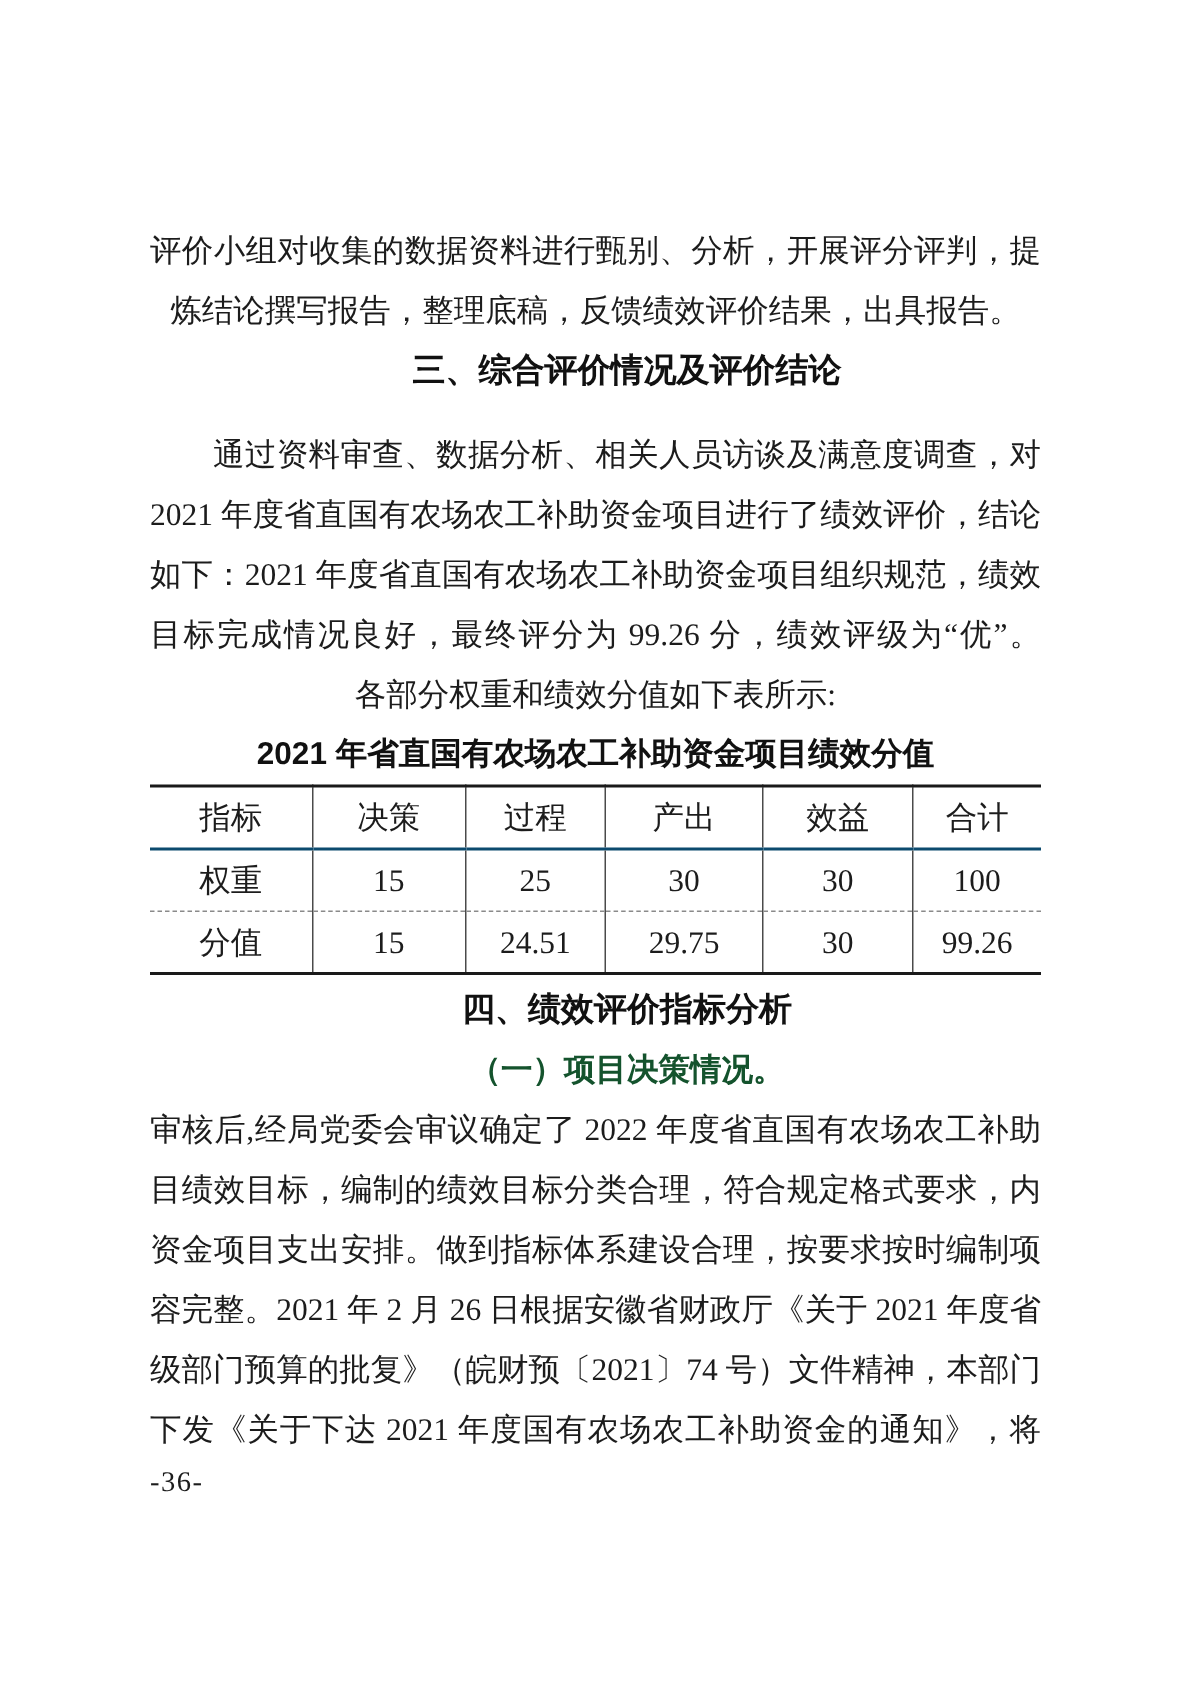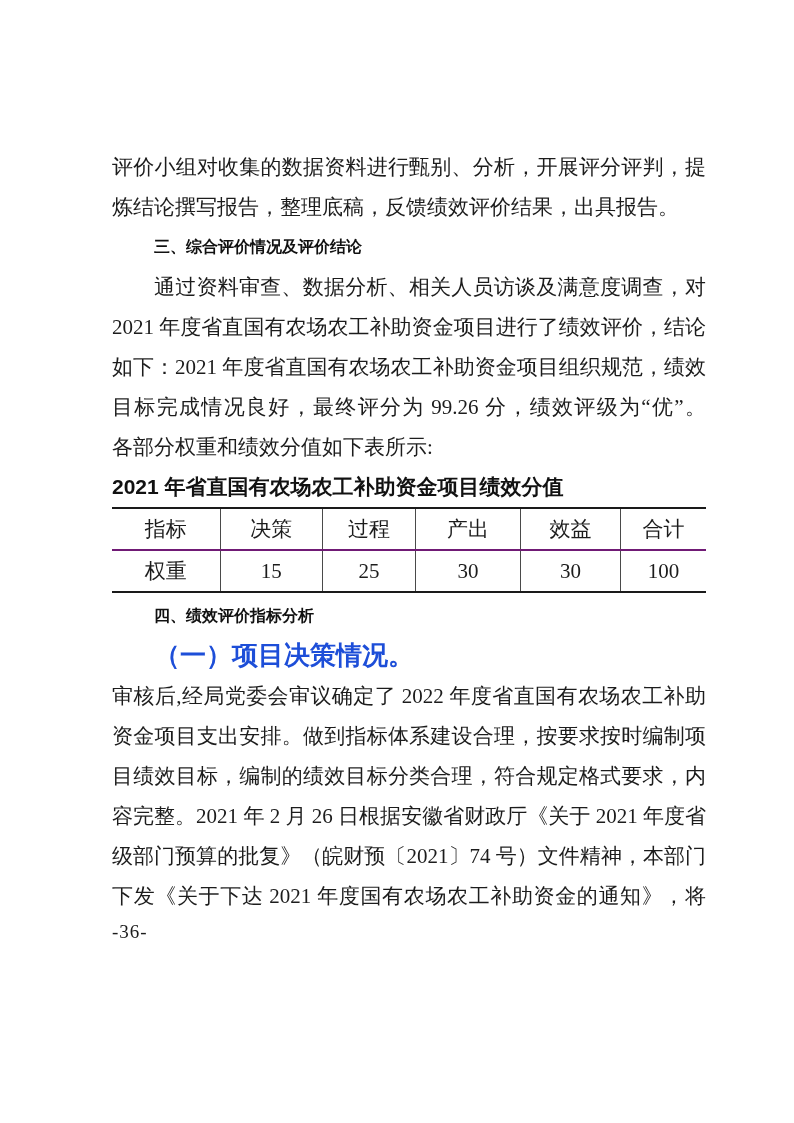--- a/index.html
+++ b/index.html
@@ -18,7 +18,7 @@
   }
   .content {
     position: absolute;
-    left: 112px;
+    left: 100px;
     top: 147px;
     width: 594px;
   }

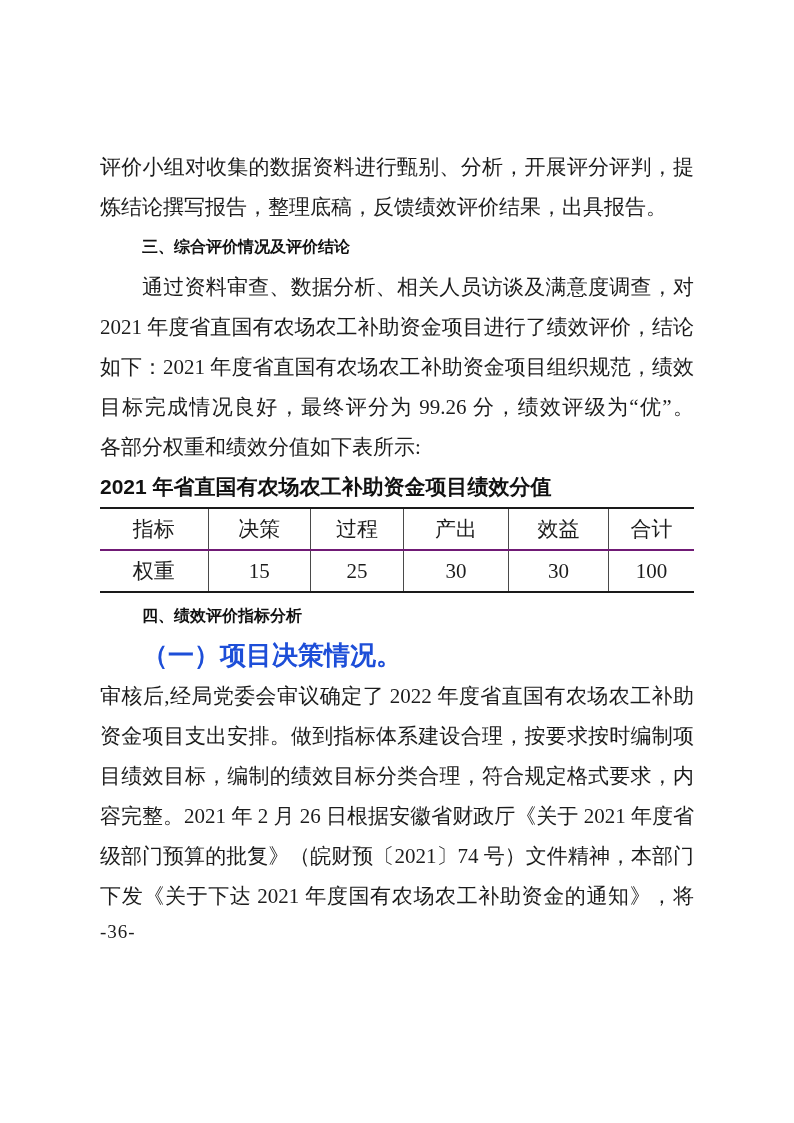--- a/index.html
+++ b/index.html
@@ -27,6 +27,7 @@
     height: 40px;
     line-height: 40px;
     color: #1c1c1c;
+    text-align: center;
   }
   
   .jl {

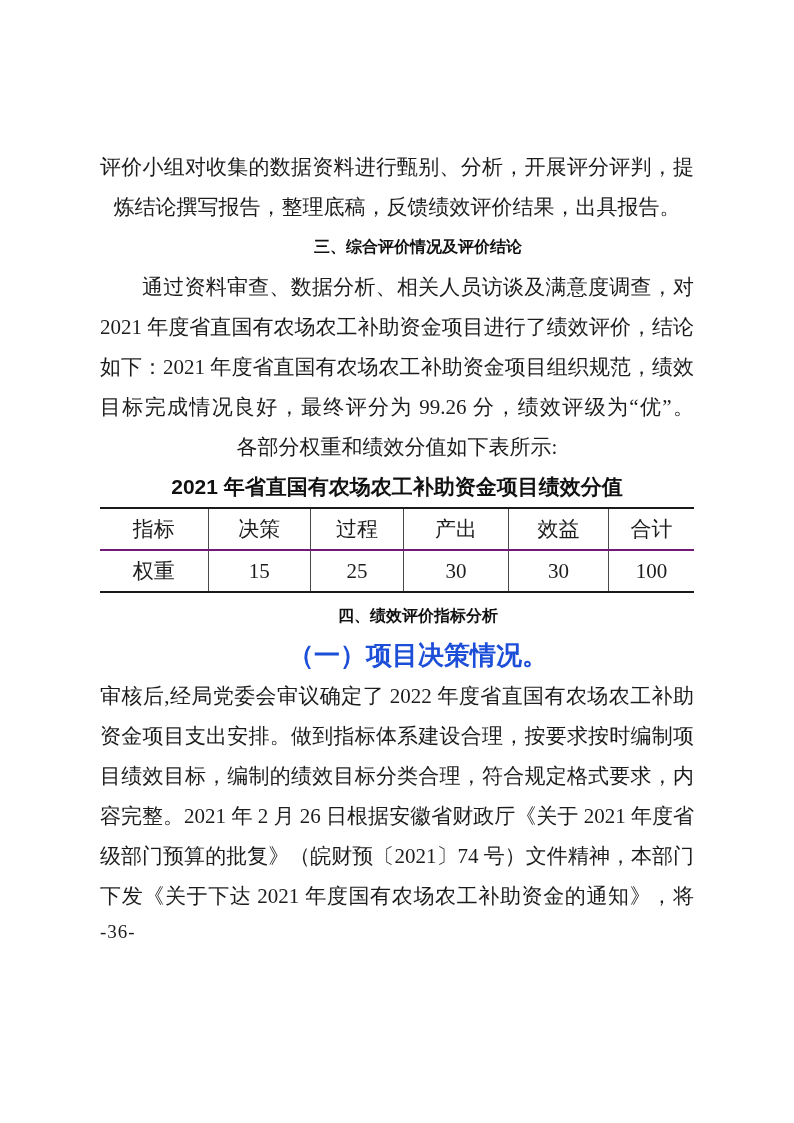--- a/index.html
+++ b/index.html
@@ -38,7 +38,7 @@
   .section-heading {
     font-family: "Liberation Sans", "DejaVu Sans", sans-serif;
     font-weight: bold;
-    font-size: 16px;
+    font-size: 22px;
     text-indent: 42px;
     color: #111;
   }

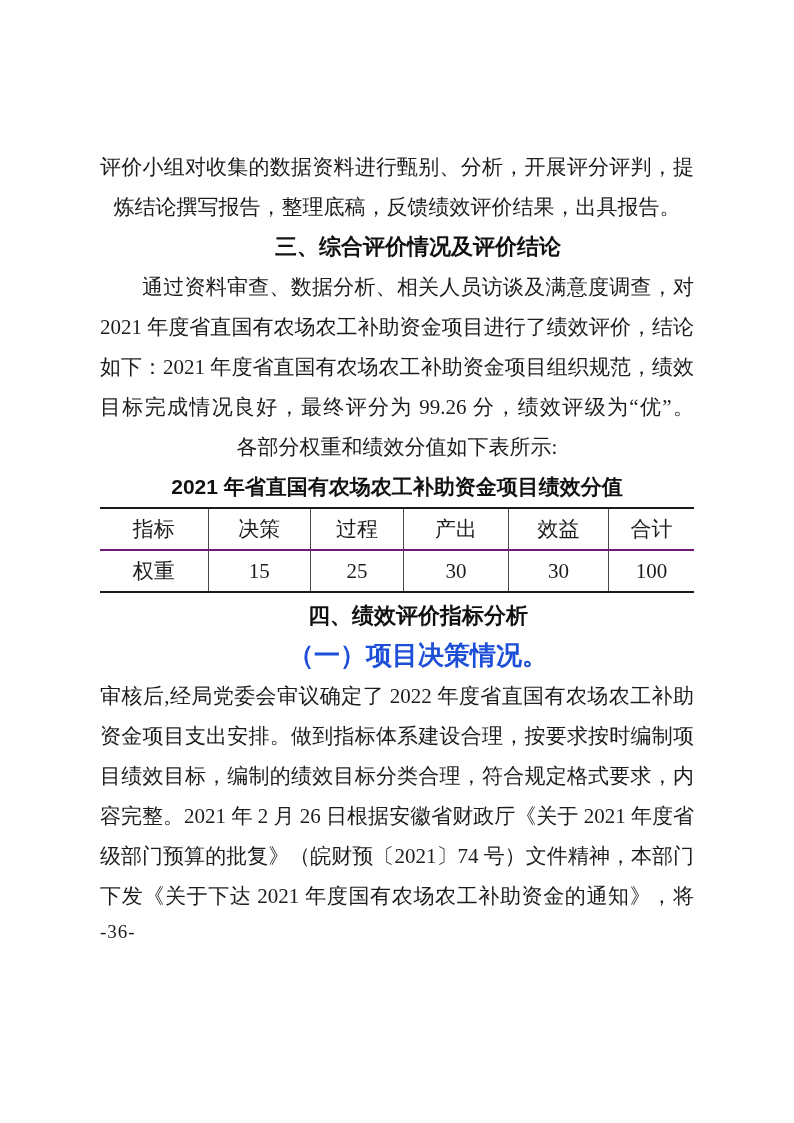--- a/index.html
+++ b/index.html
@@ -34,7 +34,7 @@
     text-align: justify;
     text-align-last: justify;
   }
-  .indent { text-indent: 42px; }
+  .indent { text-indent: 42px; margin-top: 16px; }
   .section-heading {
     font-family: "Liberation Sans", "DejaVu Sans", sans-serif;
     font-weight: bold;

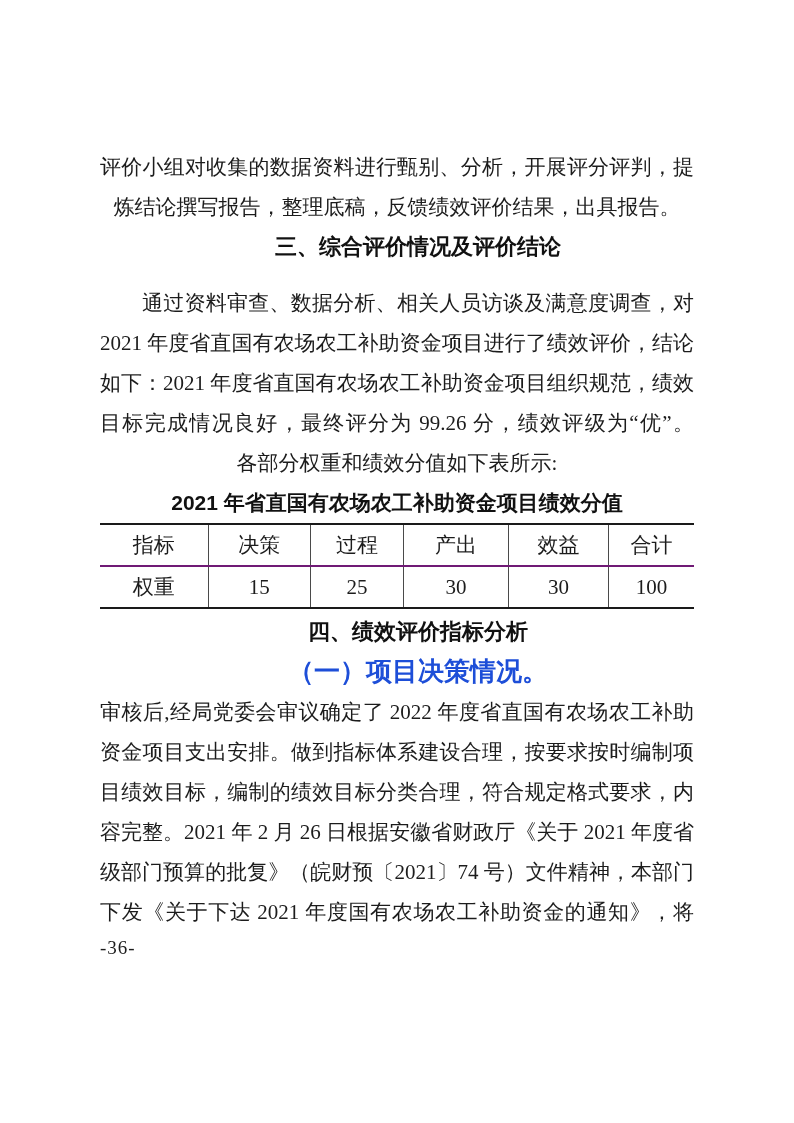--- a/index.html
+++ b/index.html
@@ -71,7 +71,7 @@
     border-left: 1px solid #4a4a4a;
   }
   table.score-table td:first-child { border-left: none; }
-  tr.header-row td { border-bottom: 2px solid #701a75; }
+  tr.header-row td { border-bottom: 2px solid #0c4a6e; }
   tr.weight-row td { border-bottom: 1px dashed #8a8a8a; margin-top: 28px; }
   .after-table { margin-top: 3px; }
   .page-number {

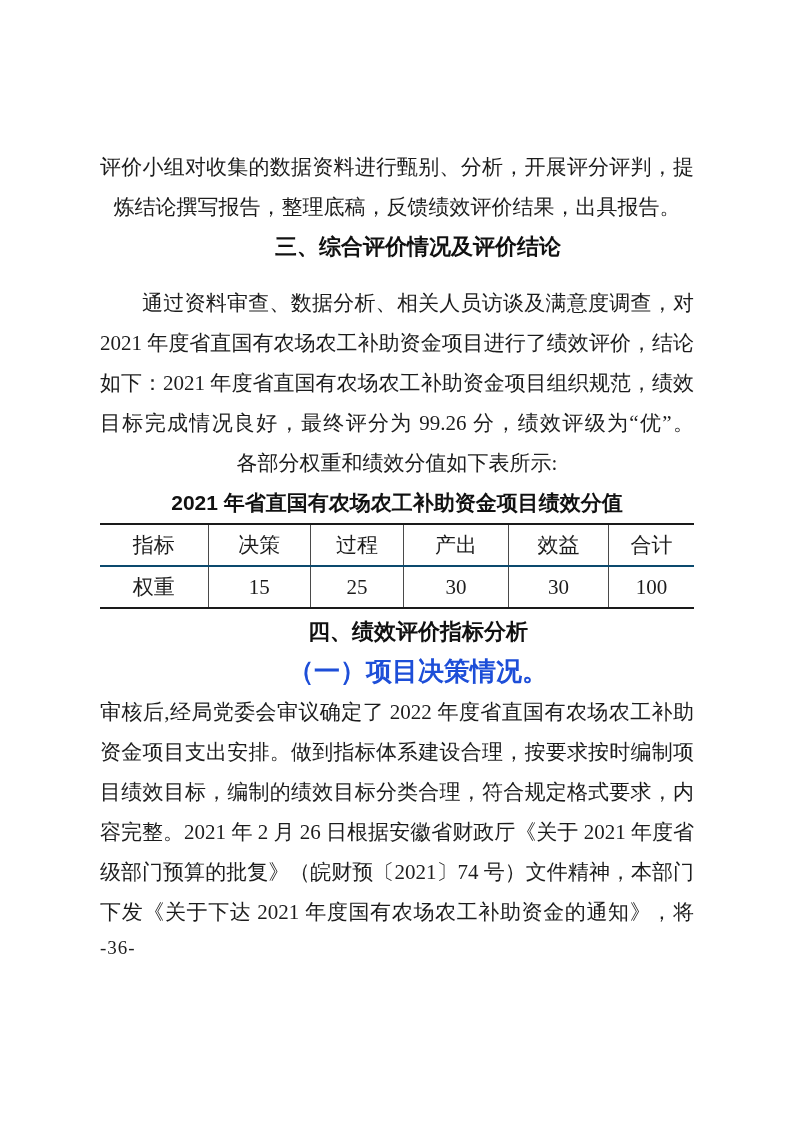--- a/index.html
+++ b/index.html
@@ -128,6 +128,14 @@
         <td>30</td>
         <td>100</td>
       </tr>
+      <tr class="score-row">
+        <td>分值</td>
+        <td>15</td>
+        <td>24.51</td>
+        <td>29.75</td>
+        <td>30</td>
+        <td>99.26</td>
+      </tr>
     </tbody>
       </table>
 

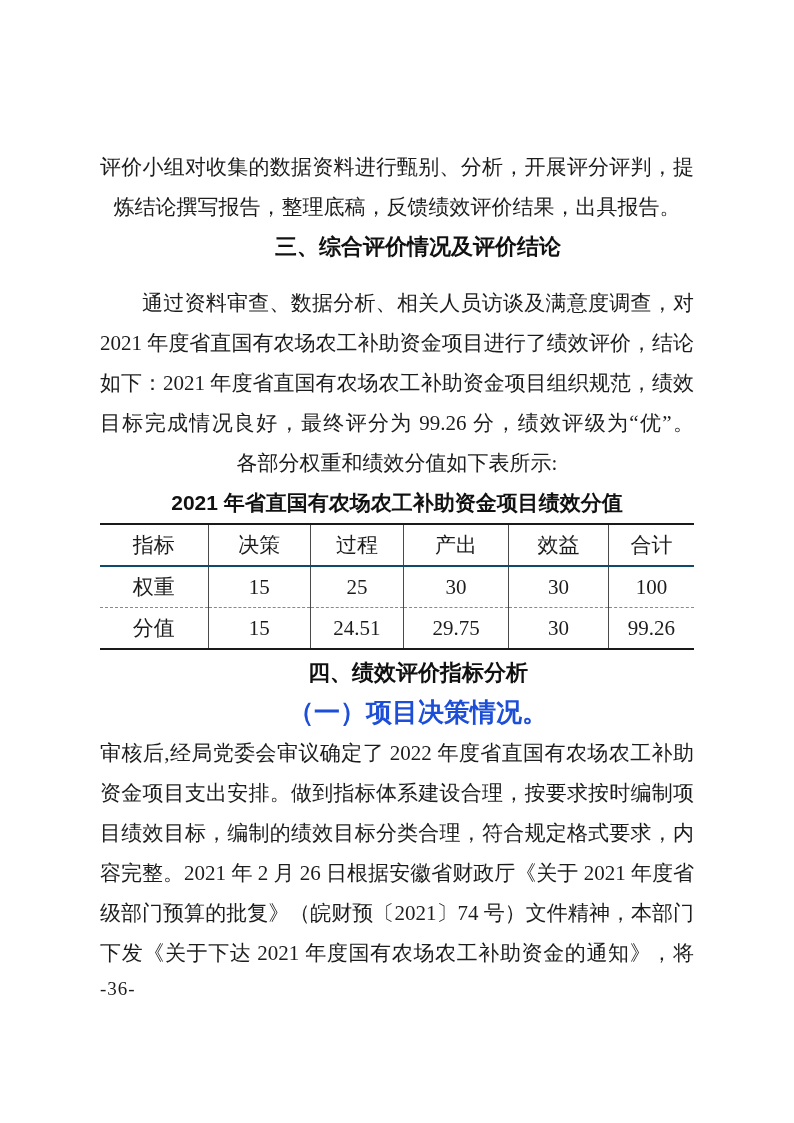--- a/index.html
+++ b/index.html
@@ -44,9 +44,9 @@
   }
   .sub-heading {
     font-weight: bold;
-    font-size: 26px;
+    font-size: 21px;
     text-indent: 42px;
-    color: #1d4ed8;
+    color: #14532d;
   }
   .table-title {
     font-family: "Liberation Sans", "DejaVu Sans", sans-serif;

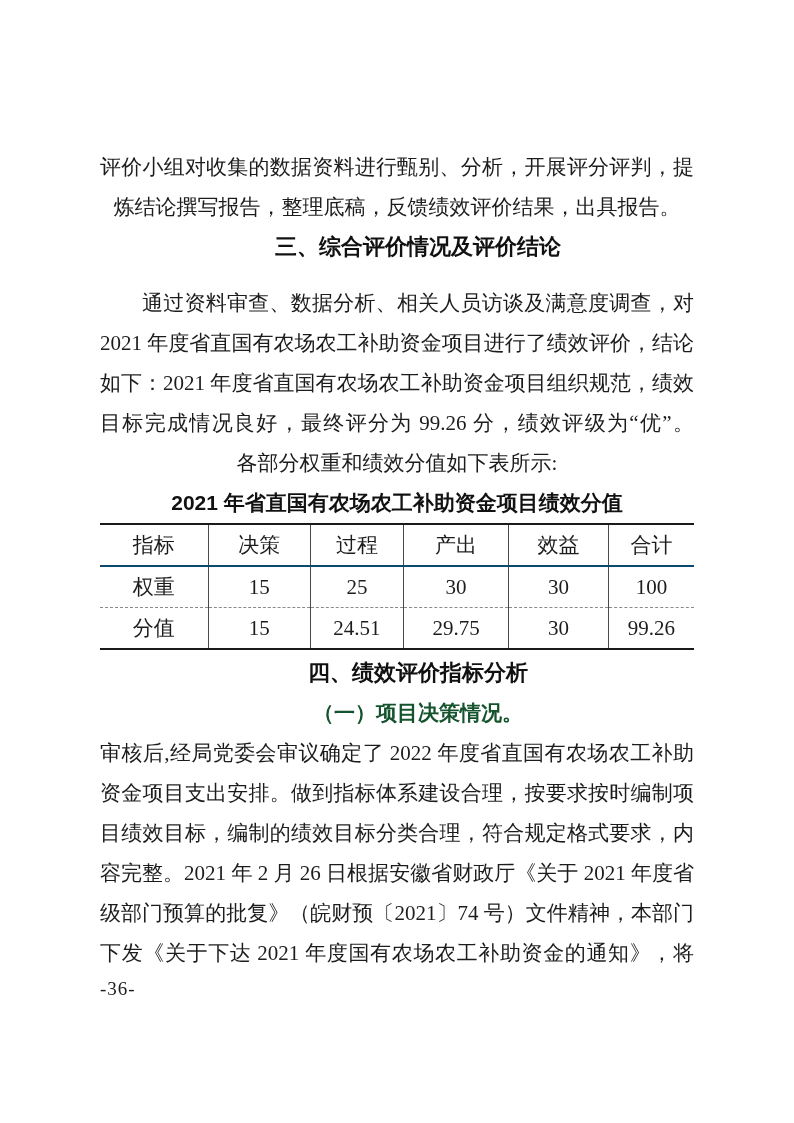--- a/index.html
+++ b/index.html
@@ -143,8 +143,8 @@
     <div class="line sub-heading">（一）项目决策情况。</div>
 
     <div class="line jl">审核后,经局党委会审议确定了 2022 年度省直国有农场农工补助</div>
+    <div class="line jl">目绩效目标，编制的绩效目标分类合理，符合规定格式要求，内</div>
     <div class="line jl">资金项目支出安排。做到指标体系建设合理，按要求按时编制项</div>
-    <div class="line jl">目绩效目标，编制的绩效目标分类合理，符合规定格式要求，内</div>
     <div class="line jl">容完整。2021 年 2 月 26 日根据安徽省财政厅《关于 2021 年度省</div>
     <div class="line jl">级部门预算的批复》（皖财预〔2021〕74 号）文件精神，本部门</div>
     <div class="line jl">下发《关于下达 2021 年度国有农场农工补助资金的通知》，将</div>

